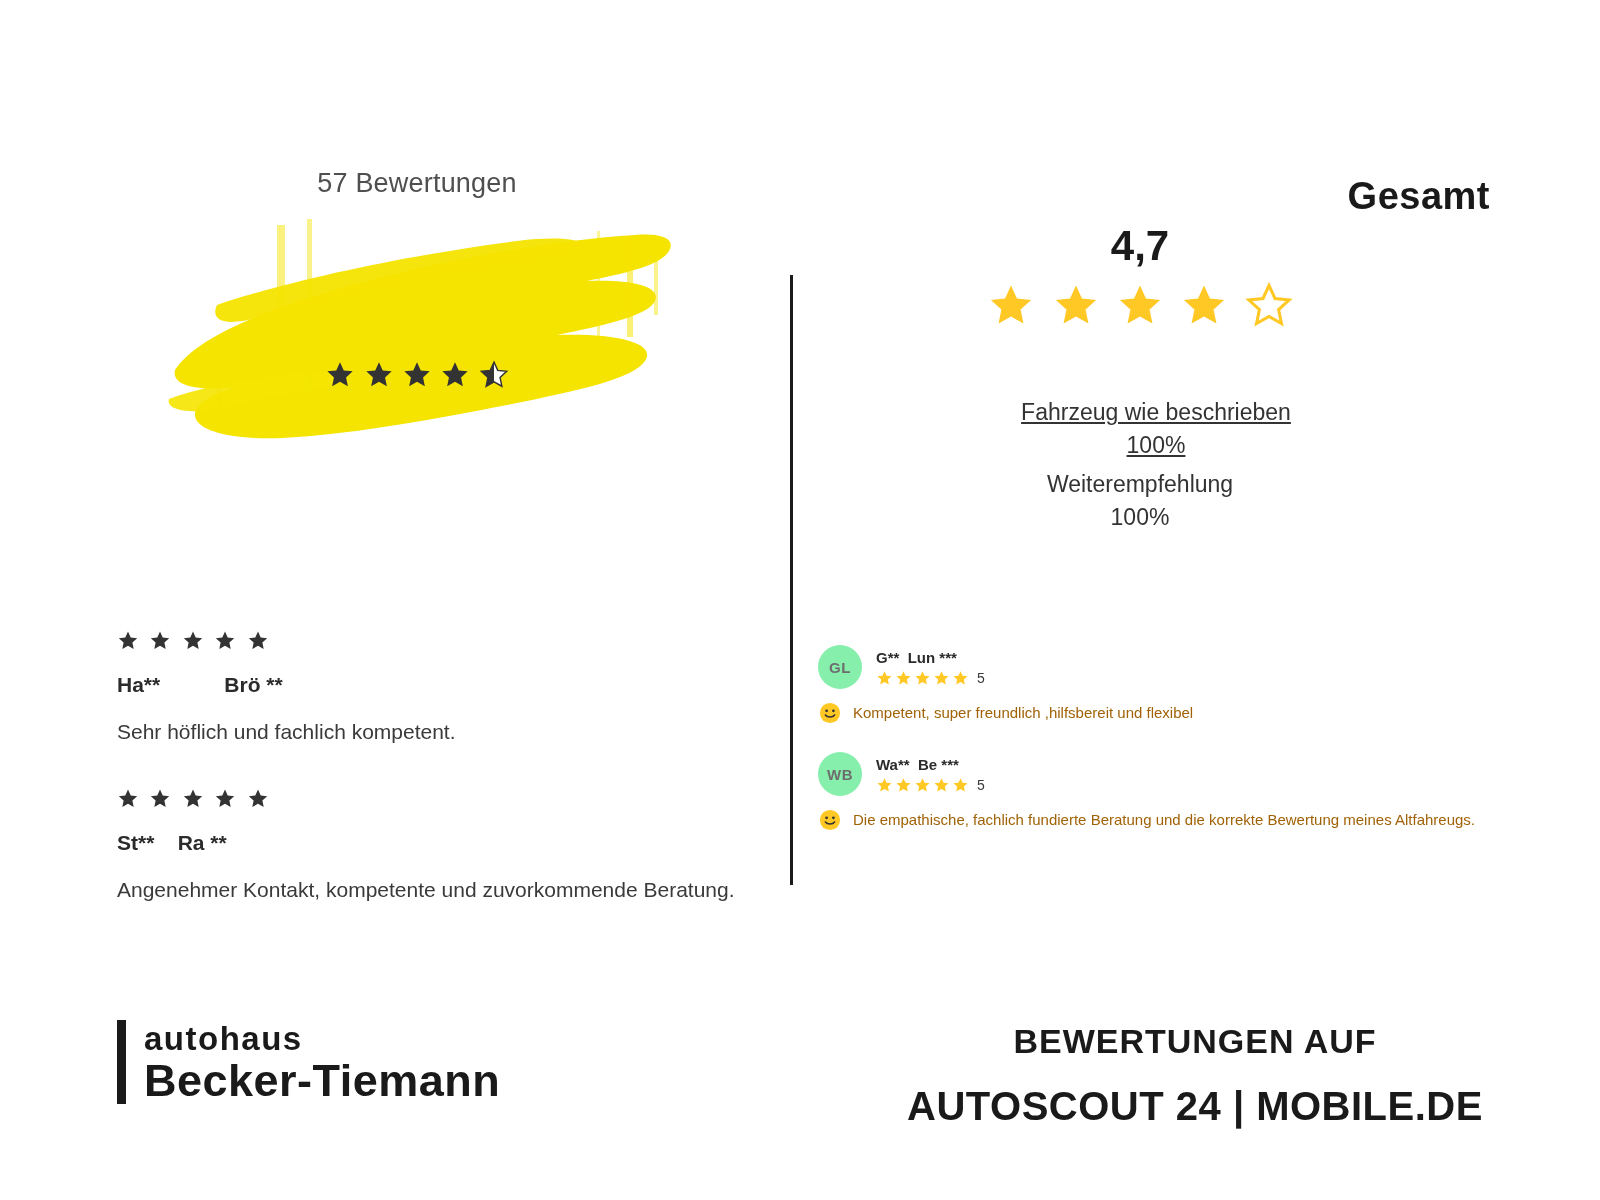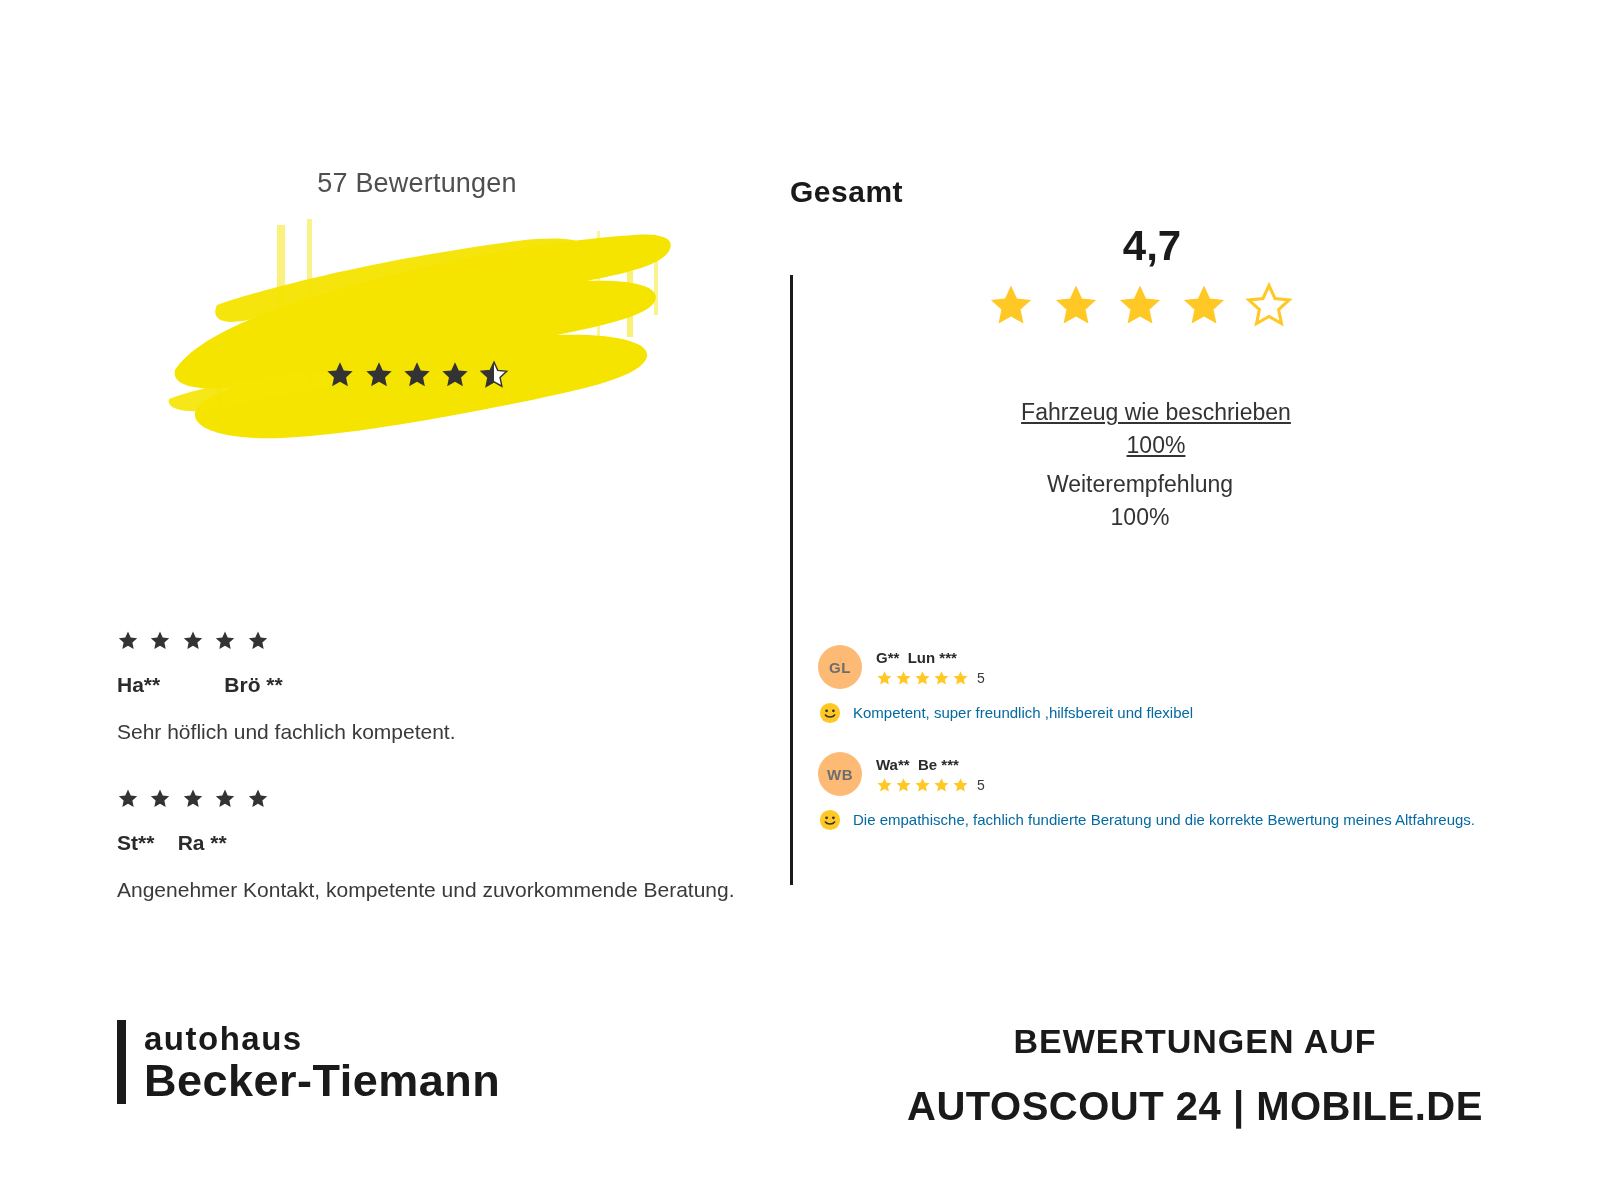--- a/index.html
+++ b/index.html
@@ -136,8 +136,8 @@
     position: absolute;
     left: 0; top: 175px;
     width: 700px;
-    text-align: left;
-    font-size: 30px;
+    text-align: right;
+    font-size: 38px;
     font-weight: bold;
     color: #1a1a1a;
     letter-spacing: 0.5px;

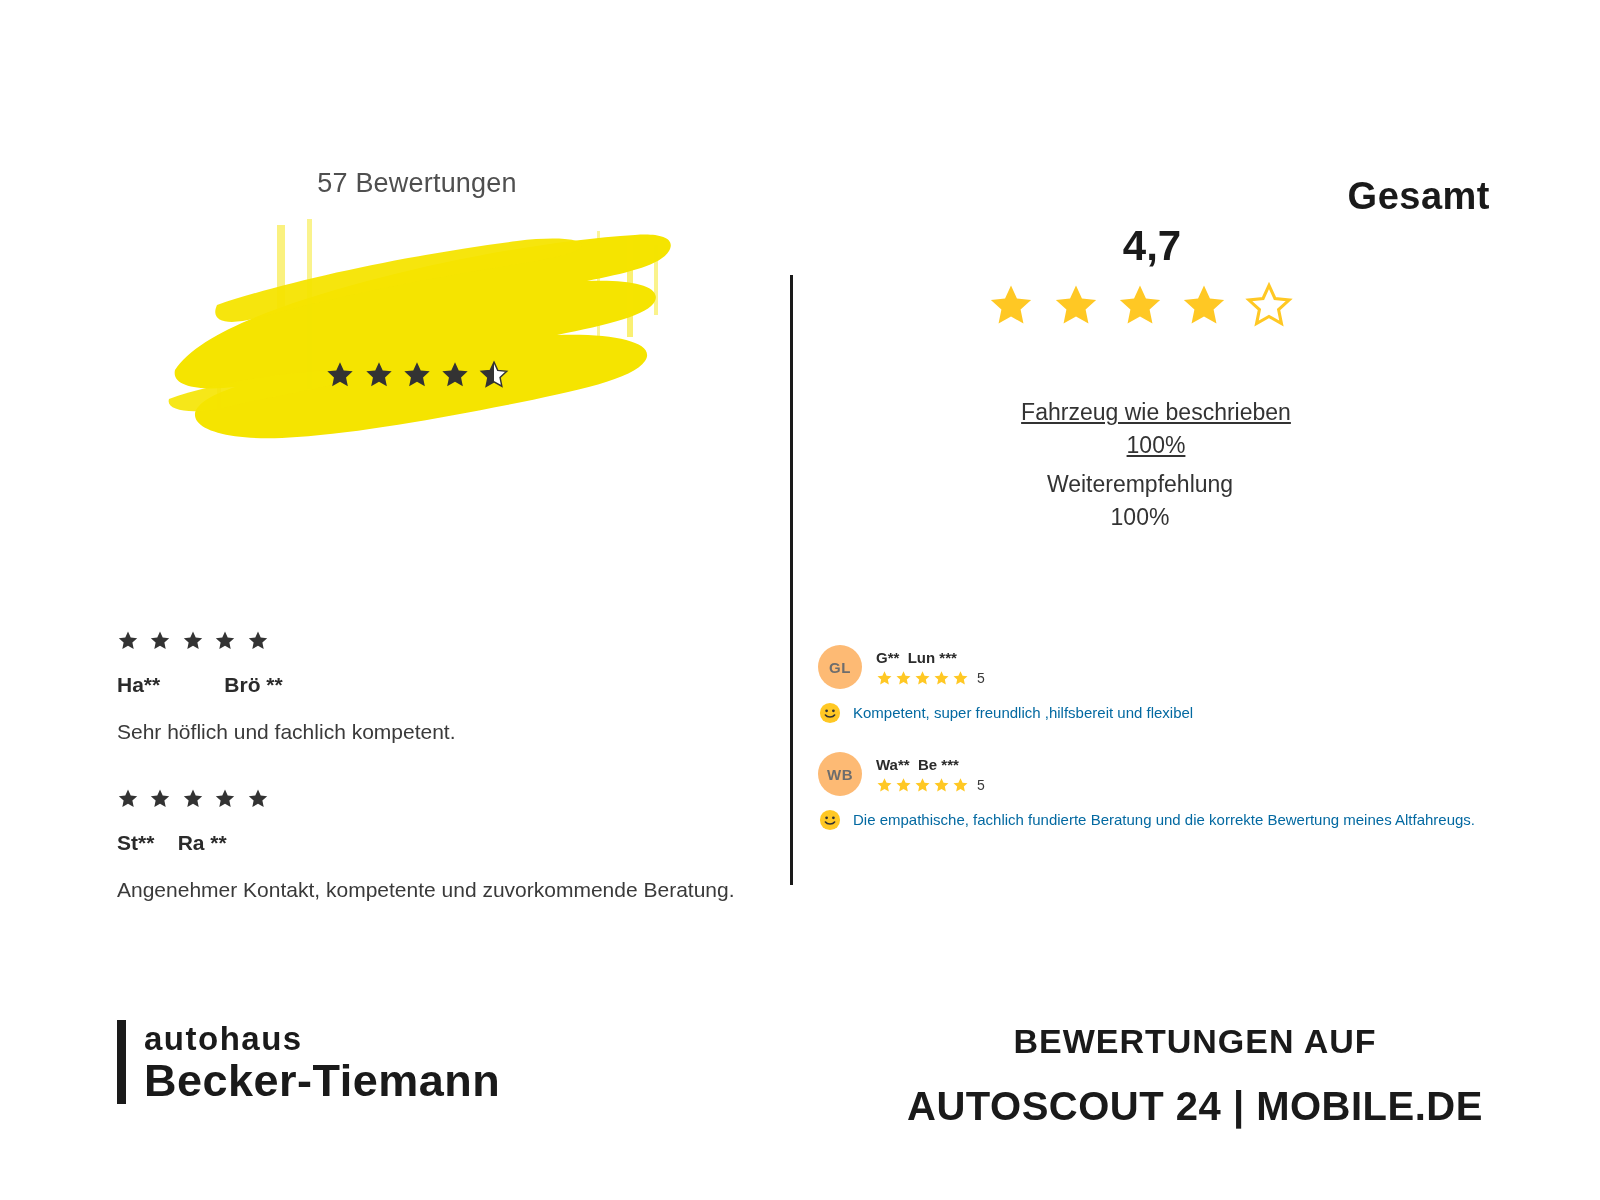--- a/index.html
+++ b/index.html
@@ -144,7 +144,7 @@
   }
   .gesamt-value {
     position: absolute;
-    left: 12px; top: 222px;
+    left: 0; top: 222px;
     width: 700px;
     text-align: center;
     font-size: 42px;

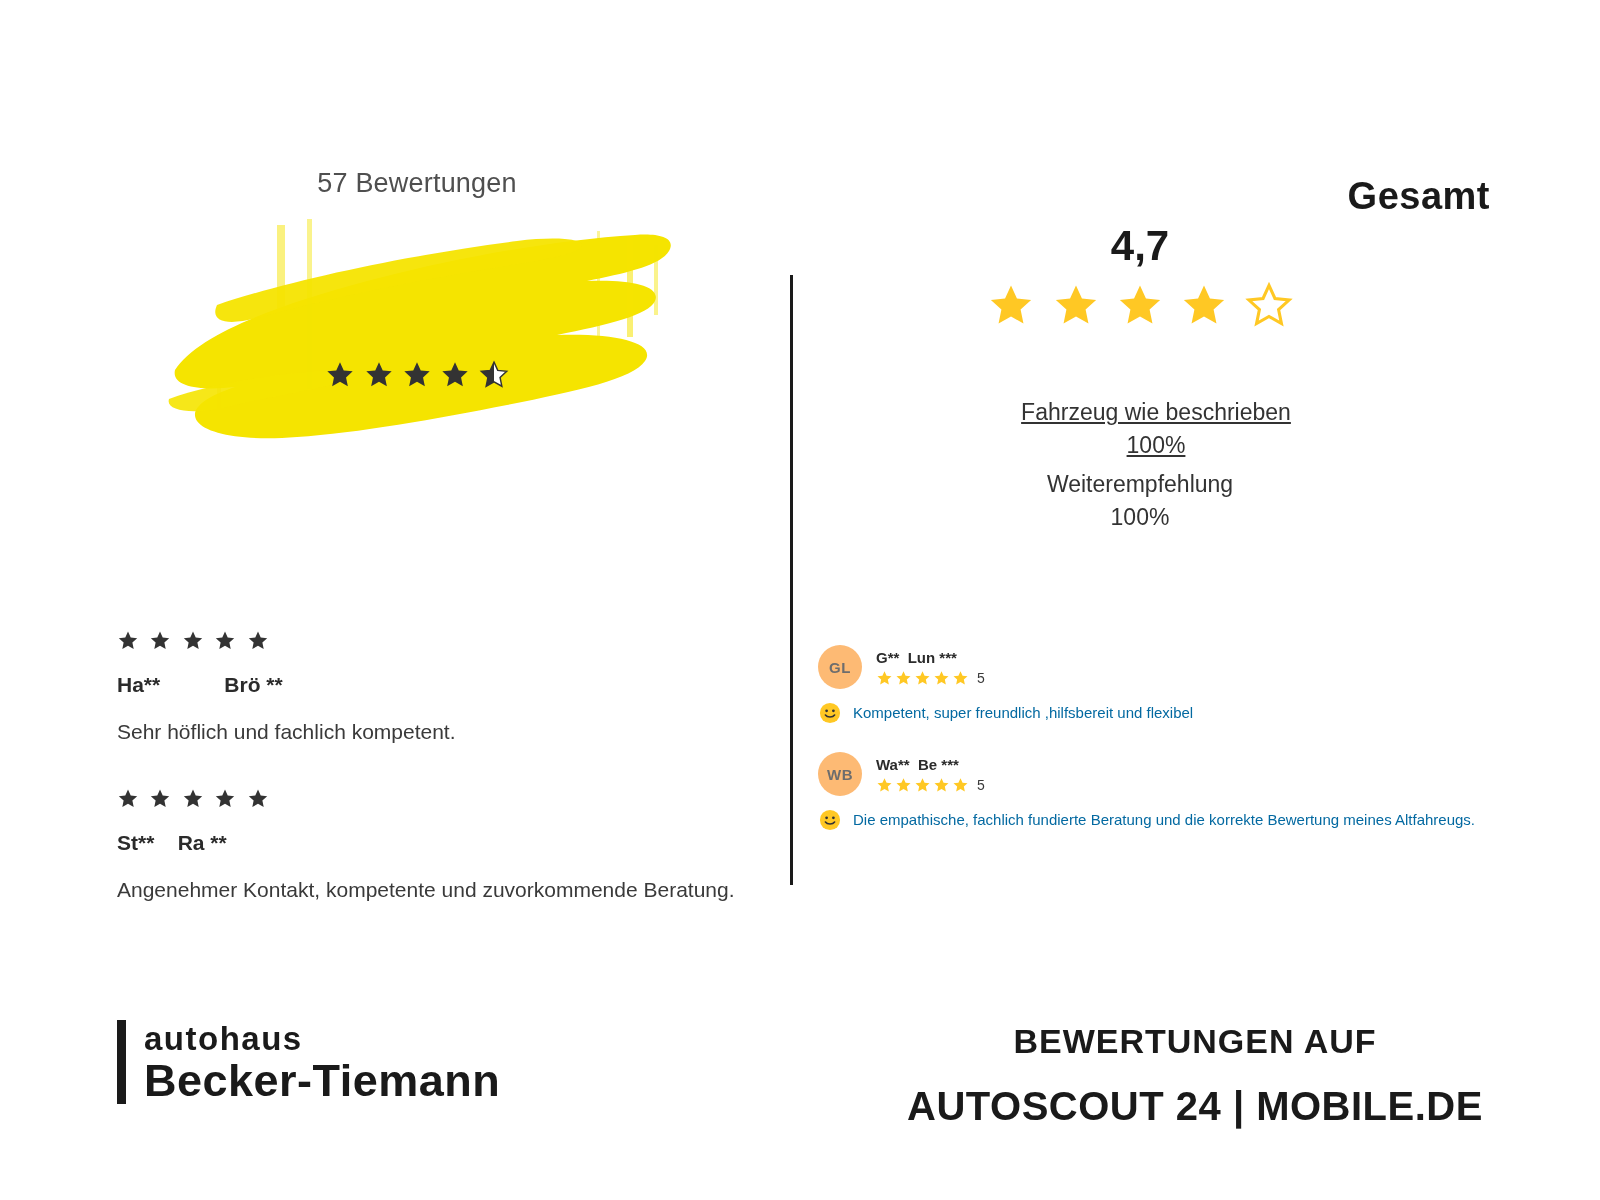--- a/index.html
+++ b/index.html
@@ -184,7 +184,7 @@
   .avatar {
     width: 44px; height: 44px;
     border-radius: 50%;
-    background: #fdba74;
+    background: #86efac;
     color: #6d6d6d;
     font-size: 15px;
     font-weight: bold;

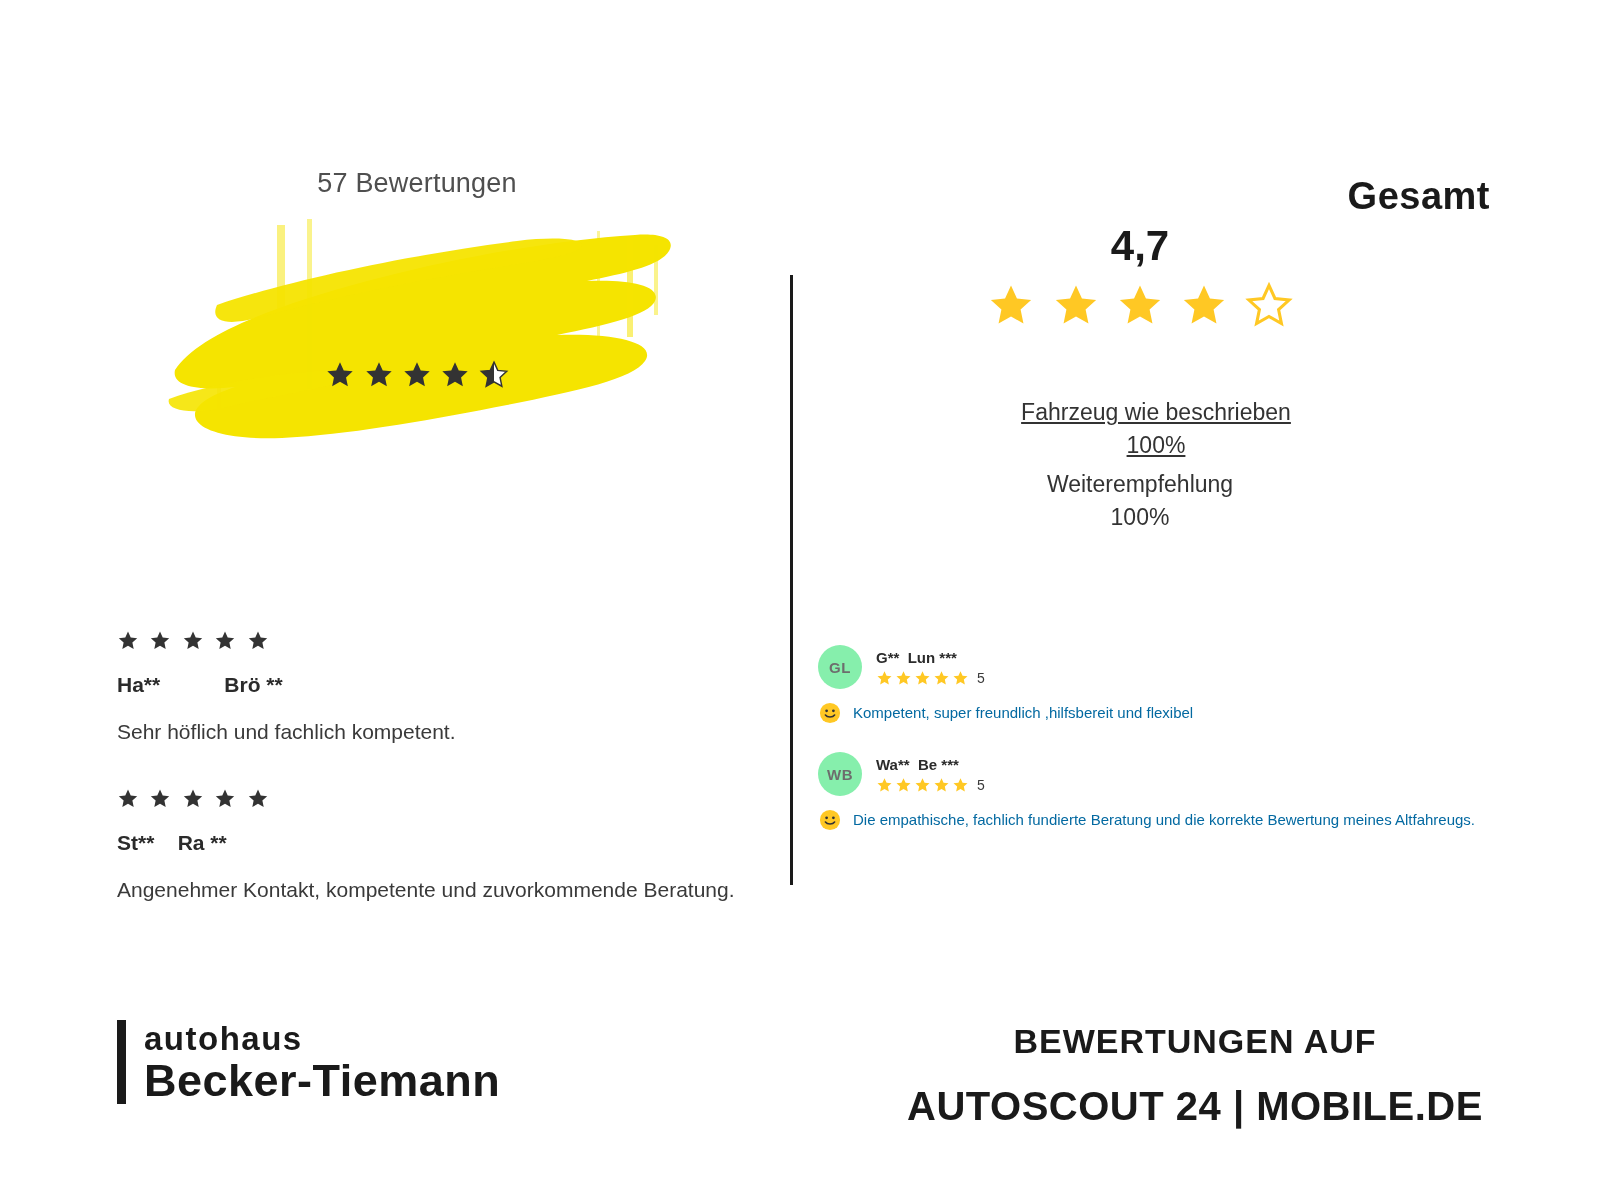--- a/index.html
+++ b/index.html
@@ -219,7 +219,7 @@
   .smiley { margin-right: 12px; flex: 0 0 22px; margin-top: 1px; }
   .rr-text {
     font-size: 15px;
-    color: #0369a1;
+    color: #a16207;
     line-height: 1.55;
     max-width: 660px;
   }

